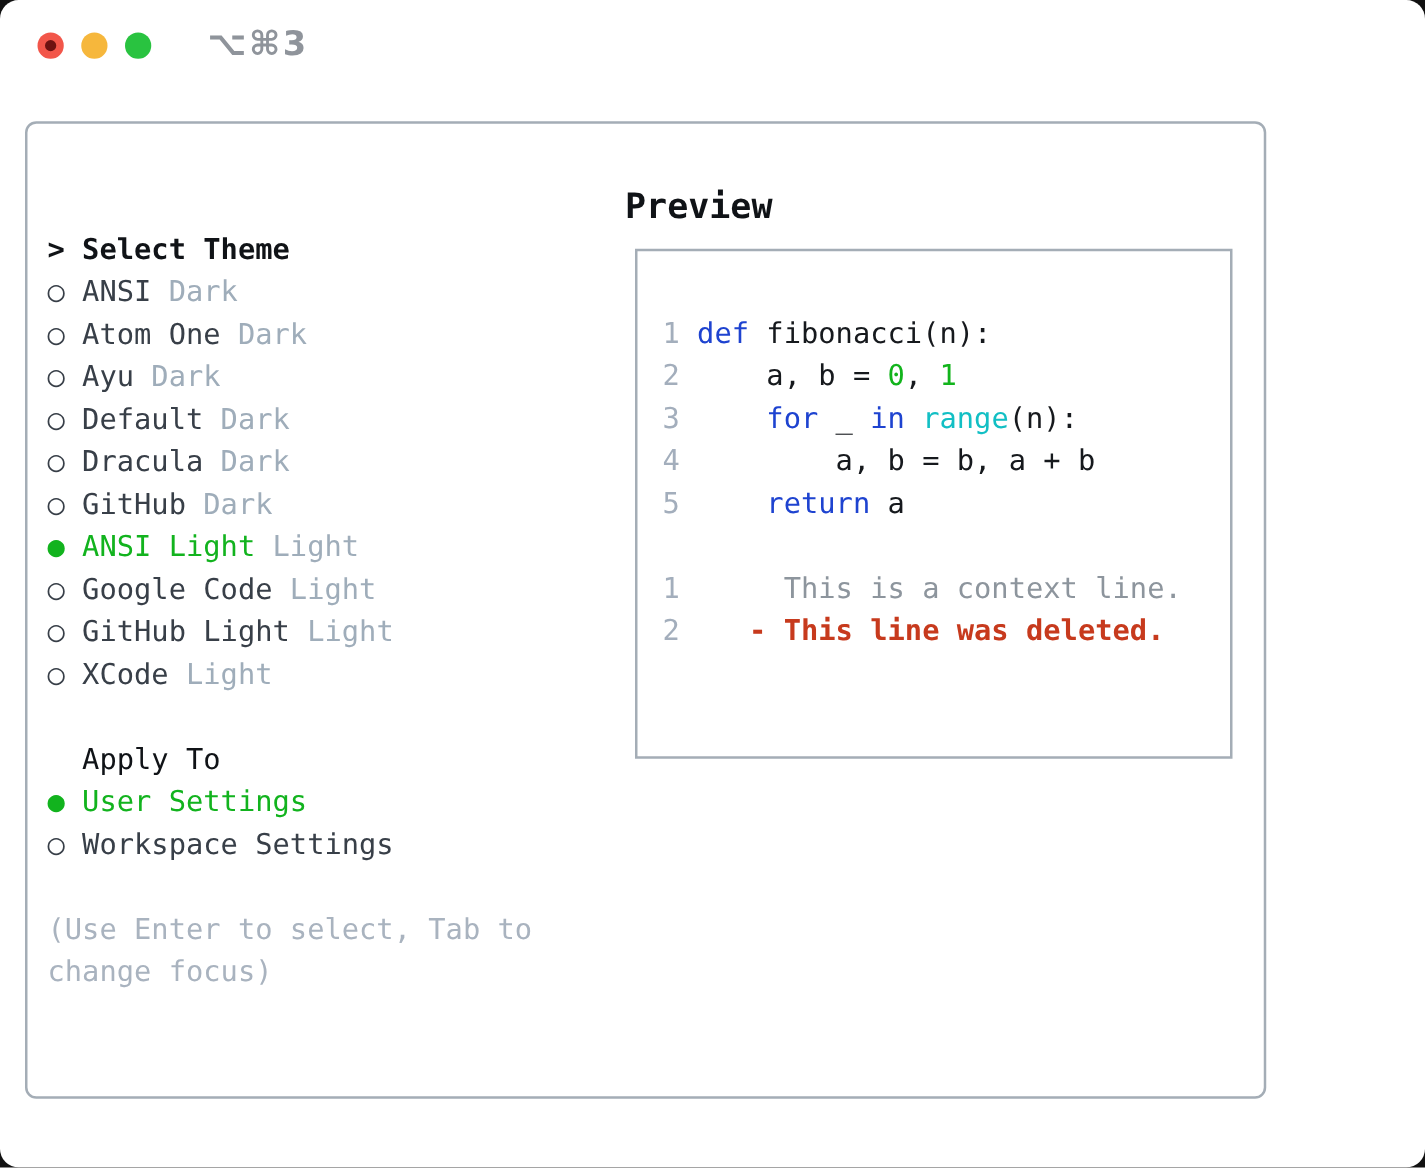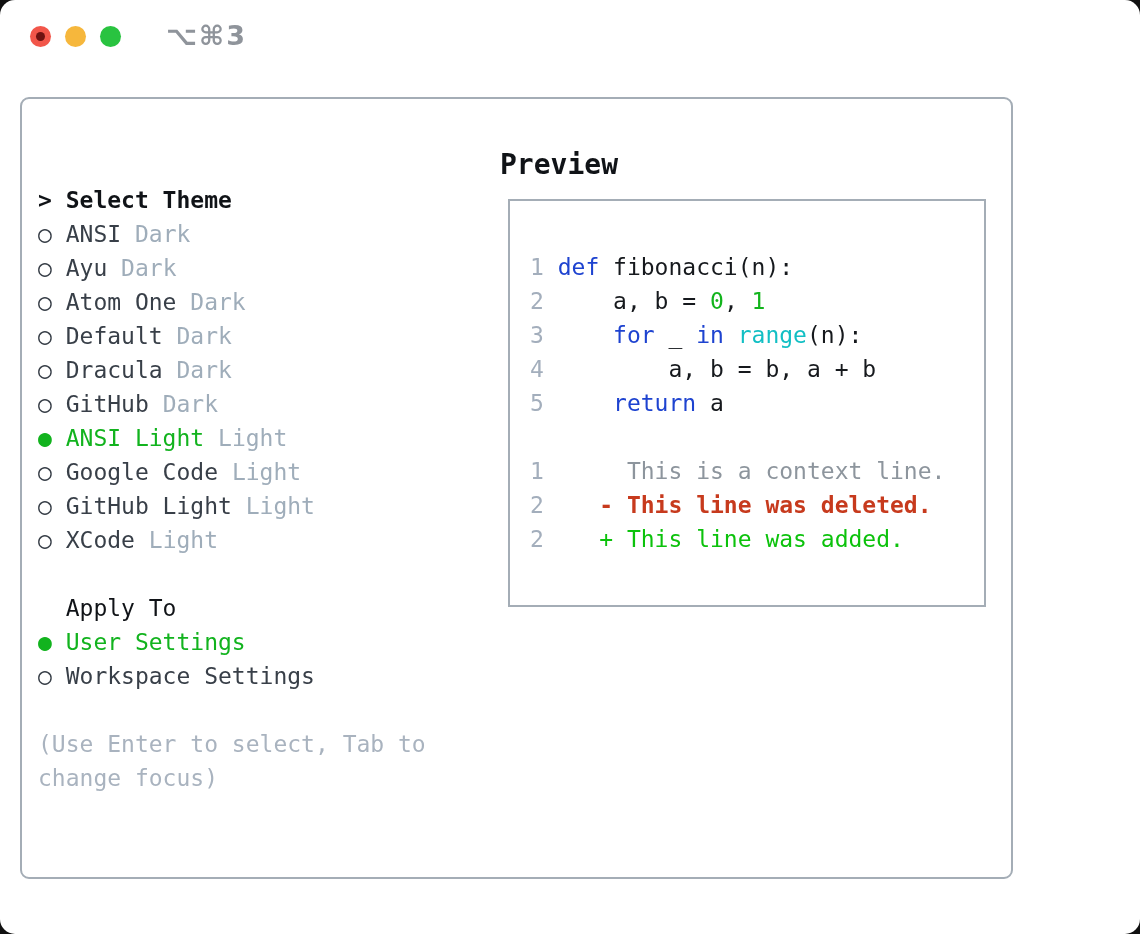--- a/index.html
+++ b/index.html
@@ -76,8 +76,8 @@
   <div id="left-pane">
       <div class="row header"><span class="marker">&gt;</span><span class="label">Select Theme</span></div>
       <div class="row"><span class="marker">○</span><span class="label">ANSI</span> <span class="tag">Dark</span></div>
+      <div class="row"><span class="marker">○</span><span class="label">Atom One</span> <span class="tag">Dark</span></div>
       <div class="row"><span class="marker">○</span><span class="label">Ayu</span> <span class="tag">Dark</span></div>
-      <div class="row"><span class="marker">○</span><span class="label">Atom One</span> <span class="tag">Dark</span></div>
       <div class="row"><span class="marker">○</span><span class="label">Default</span> <span class="tag">Dark</span></div>
       <div class="row"><span class="marker">○</span><span class="label">Dracula</span> <span class="tag">Dark</span></div>
       <div class="row"><span class="marker">○</span><span class="label">GitHub</span> <span class="tag">Dark</span></div>

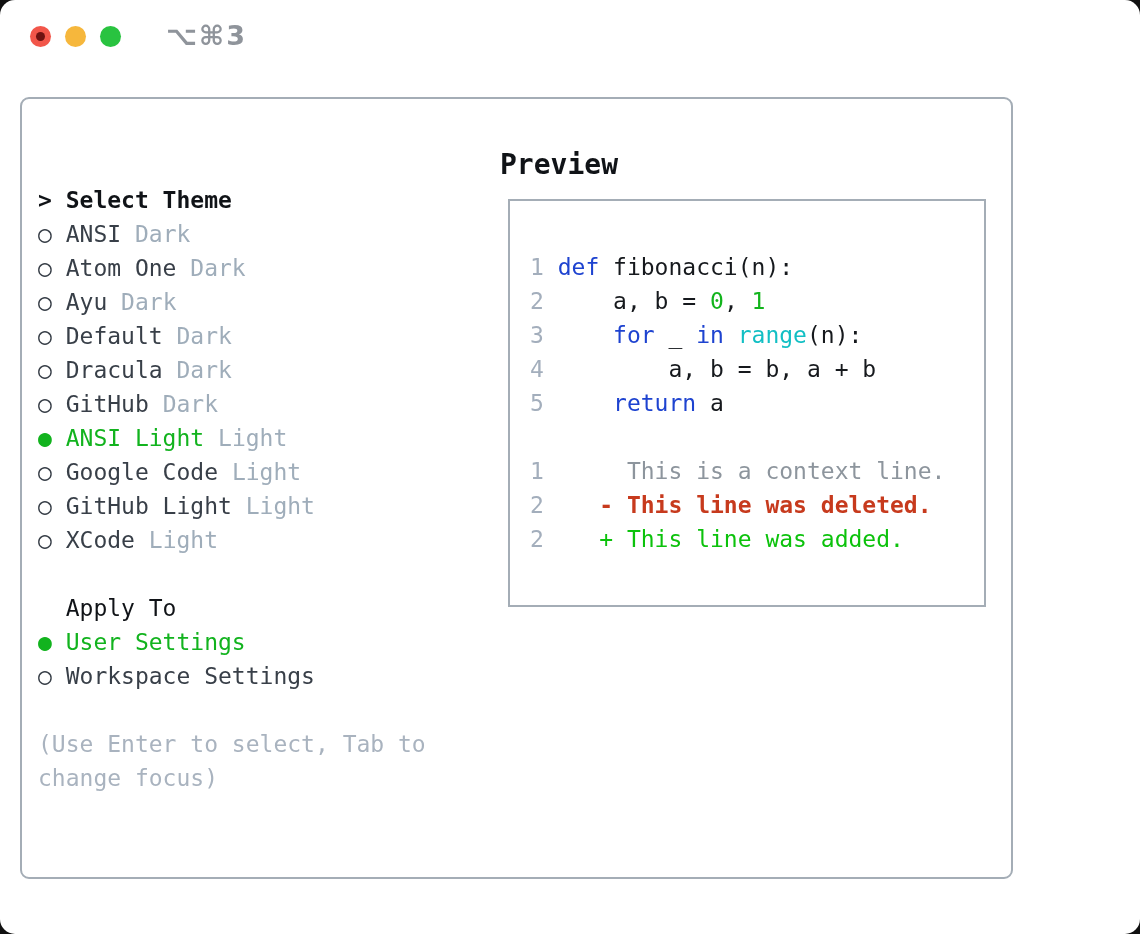--- a/index.html
+++ b/index.html
@@ -105,7 +105,6 @@
         <div class="code-line"><span class="ln"></span></div>
         <div class="code-line"><span class="ln">1</span><span class="t-ctx">     This is a context line.</span></div>
         <div class="code-line"><span class="ln">2</span><span class="t-plain">   </span><span class="t-del">- This line was deleted.</span></div>
-        <div class="code-line"><span class="ln">2</span><span class="t-plain">   </span><span class="t-add">+ This line was added.</span></div>
       </div>
   </div>
 

